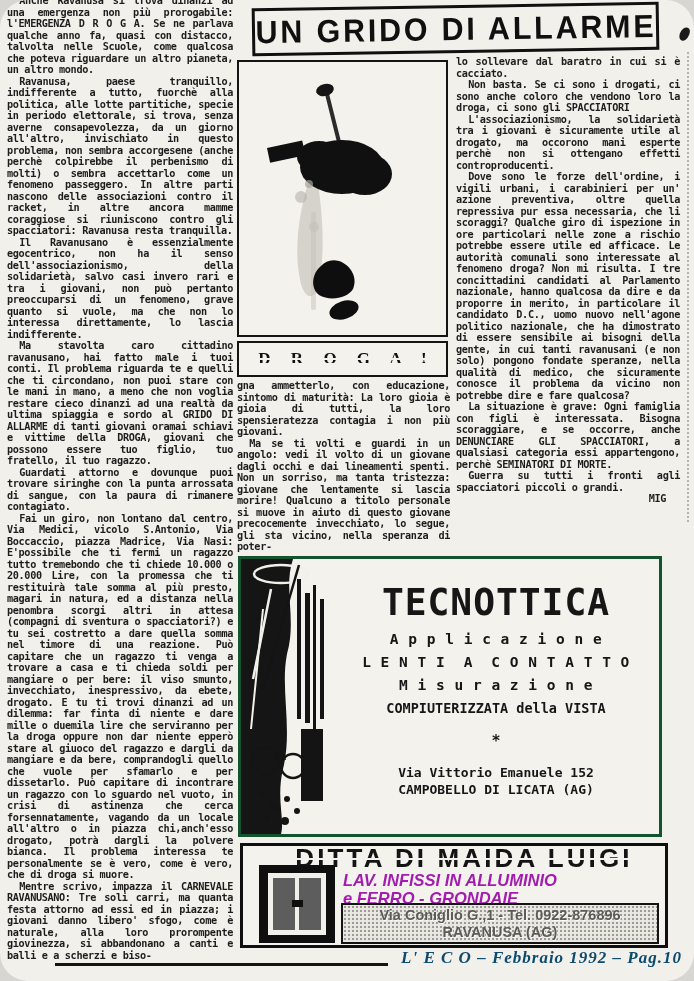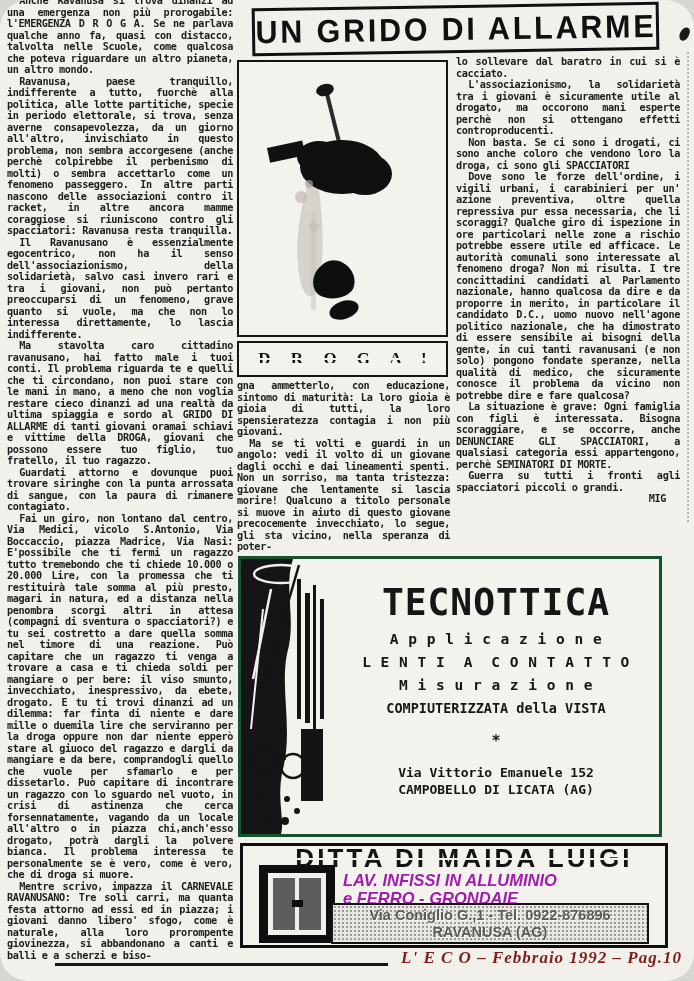--- a/index.html
+++ b/index.html
@@ -123,8 +123,8 @@
 
   <div class="tw col-right cont">
     <p>lo sollevare dal baratro in cui si è cacciato.</p>
+    <p>Non basta. Se ci sono i drogati, ci sono anche coloro che vendono loro la droga, ci sono gli SPACCIATORI</p>
     <p>L'associazionismo, la solidarietà tra i giovani è sicuramente utile al drogato, ma occorono mani esperte perchè non si ottengano effetti controproducenti.</p>
-    <p>Non basta. Se ci sono i drogati, ci sono anche coloro che vendono loro la droga, ci sono gli SPACCIATORI</p>
     <p>Dove sono le forze dell'ordine, i vigili urbani, i carabinieri per un' azione preventiva, oltre quella repressiva pur essa necessaria, che li scoraggi? Qualche giro di ispezione in ore particolari nelle zone a rischio potrebbe essere utile ed afficace. Le autorità comunali sono interessate al fenomeno droga? Non mi risulta. I tre concittadini candidati al Parlamento nazionale, hanno qualcosa da dire e da proporre in merito, in particolare il candidato D.C., uomo nuovo nell'agone politico nazionale, che ha dimostrato di essere sensibile ai bisogni della gente, in cui tanti ravanusani (e non solo) pongono fondate speranze, nella qualità di medico, che sicuramente conosce il problema da vicino non potrebbe dire e fare qualcosa?</p>
     <p>La situazione è grave: Ogni famiglia con figli è interessata. Bisogna scoraggiare, e se occorre, anche DENUNCIARE GLI SPACCIATORI, a qualsiasi categoria essi appartengono, perchè SEMINATORI DI MORTE.</p>
     <p>Guerra su tutti i fronti agli spacciatori piccoli o grandi.</p>

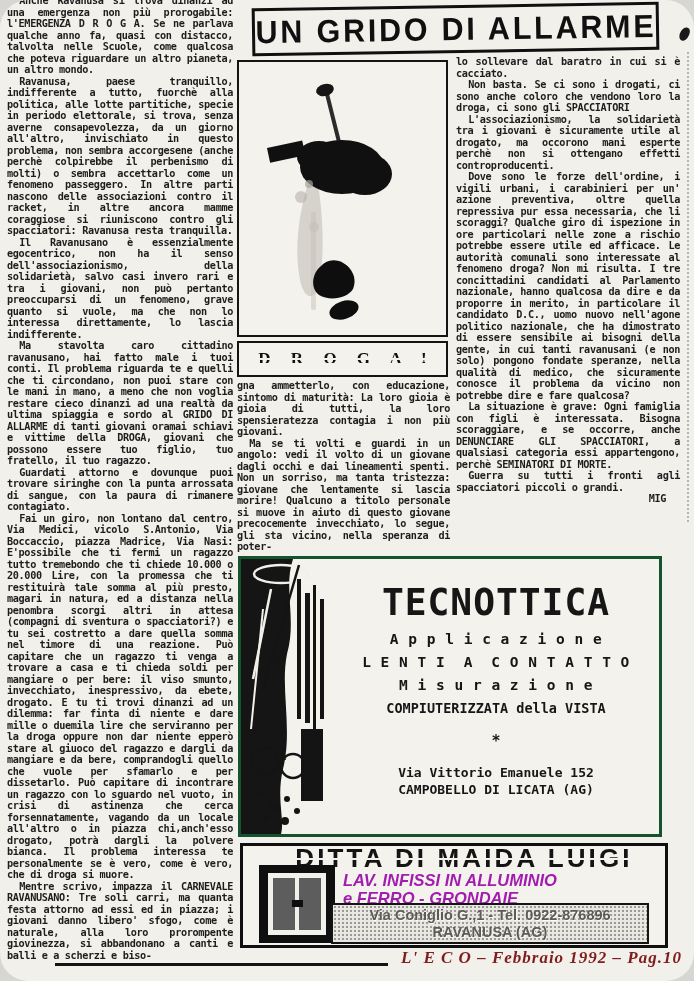--- a/index.html
+++ b/index.html
@@ -55,7 +55,7 @@
   .maida-sub{position:absolute;left:100px;top:25px;width:318px;text-align:left;
       font-family:"Liberation Sans",sans-serif;font-weight:bold;font-style:italic;
       font-size:16.5px;line-height:18px;color:#a21caf;}
-  .maida-contact{position:absolute;left:88px;top:57px;width:318px;height:41px;
+  .maida-contact{position:absolute;left:98px;top:57px;width:318px;height:41px;
       border:2.5px solid #141414;box-sizing:border-box;text-align:center;
       background-color:#e9e7e1;
       background-image:radial-gradient(#9c9a95 0.8px, transparent 1px);

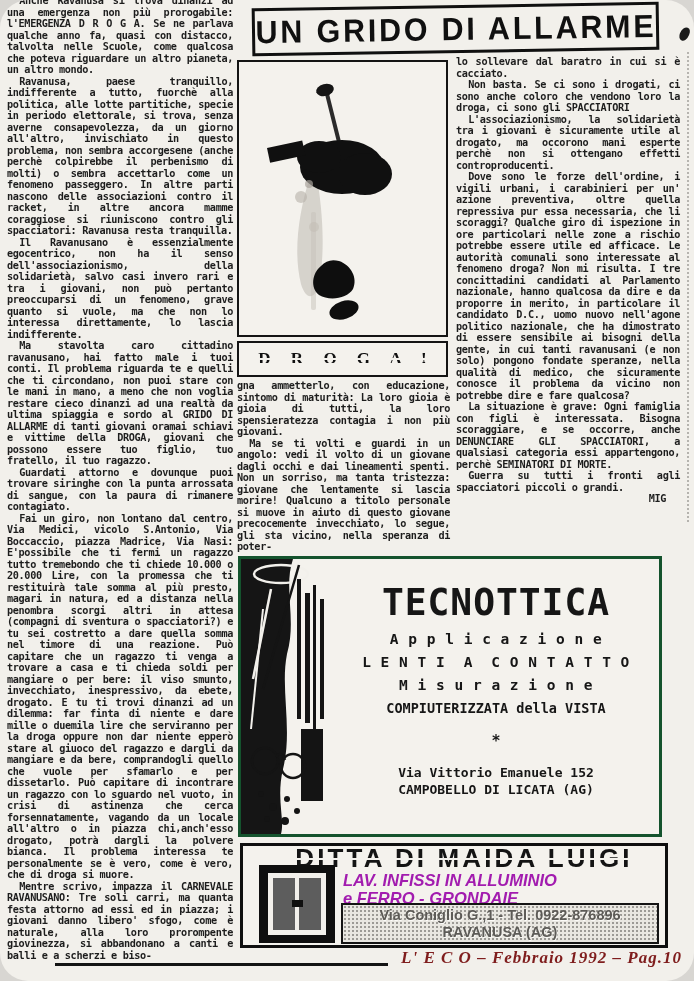--- a/index.html
+++ b/index.html
@@ -66,7 +66,7 @@
   
   .footer-rule{position:absolute;left:55px;top:963px;width:333px;height:3px;background:#141414;}
   .footer-text{position:absolute;right:12px;top:948px;font-family:"Liberation Serif",serif;
-      font-weight:bold;font-style:italic;font-size:17px;letter-spacing:1px;color:#7f1d1d;}
+      font-weight:bold;font-style:italic;font-size:17px;letter-spacing:1px;color:#0c4a6e;}
 
   
   .page-edge{position:absolute;right:5px;top:52px;height:470px;border-left:2px dotted #96948f;opacity:.65;}

